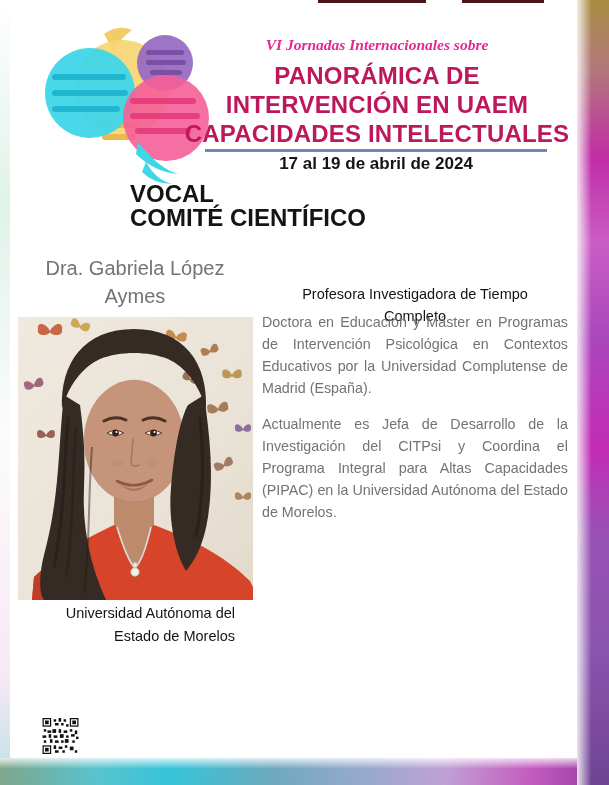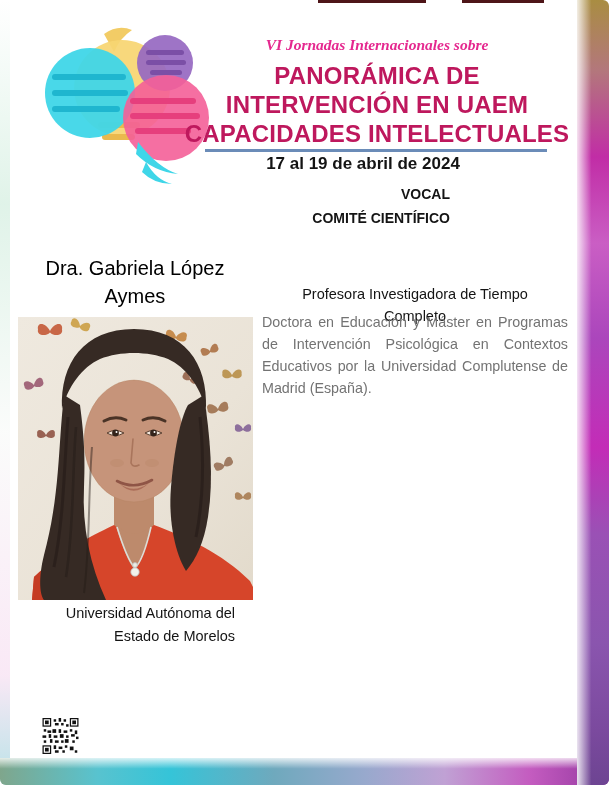--- a/index.html
+++ b/index.html
@@ -5,7 +5,7 @@
   html,body{margin:0;padding:0;background:#fff;}
   .page{
     position:relative;width:609px;height:785px;overflow:hidden;background:#ffffff;
-    font-family:"Liberation Sans",sans-serif;color:#111;border-radius:6px;
+    font-family:"Liberation Sans",sans-serif;color:#111;
   }
   
   .edge-right{

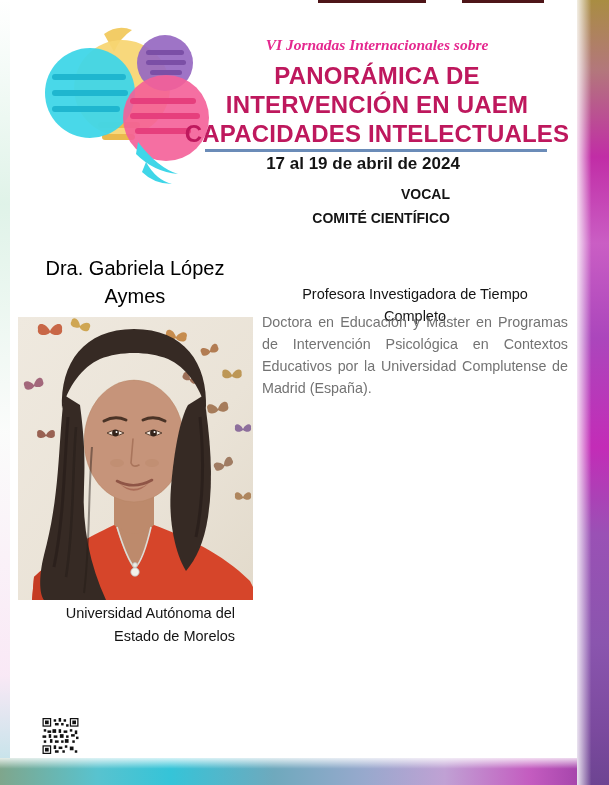--- a/index.html
+++ b/index.html
@@ -37,7 +37,7 @@
     font-size:15.5px;color:#e5288f;margin-bottom:7px;}
   .title-line{font-weight:bold;font-size:24px;line-height:29px;color:#be185d;letter-spacing:.2px;}
   .title-rule{position:absolute;left:205px;top:149px;width:342px;height:3px;background:#6b8cb8;}
-  .date{position:absolute;left:192px;top:154px;width:342px;text-align:center;
+  .date{position:absolute;left:205px;top:154px;width:342px;text-align:center;
     font-weight:bold;font-size:17px;color:#141414;}
   .role-block{position:absolute;left:130px;top:182px;width:320px;text-align:right;
     font-weight:bold;font-size:14px;line-height:24px;color:#141414;}

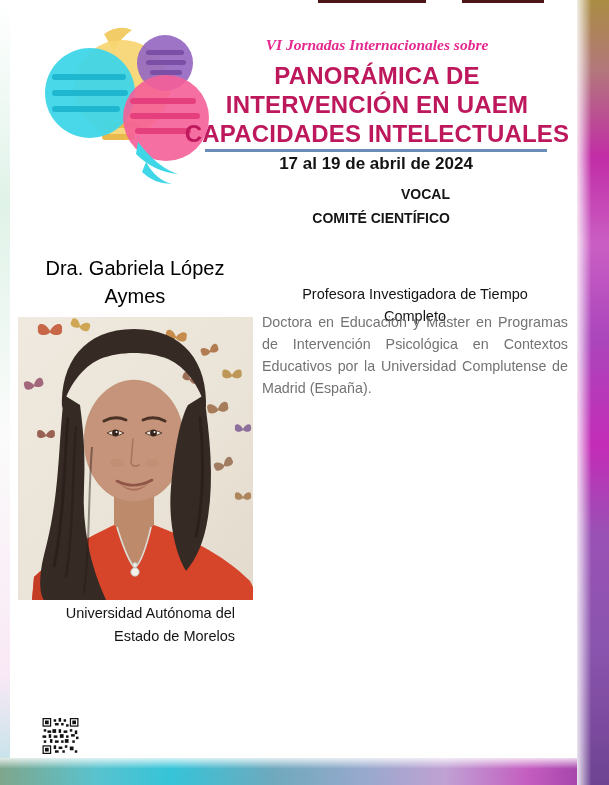--- a/index.html
+++ b/index.html
@@ -39,8 +39,8 @@
   .title-rule{position:absolute;left:205px;top:149px;width:342px;height:3px;background:#6b8cb8;}
   .date{position:absolute;left:205px;top:154px;width:342px;text-align:center;
     font-weight:bold;font-size:17px;color:#141414;}
-  .role-block{position:absolute;left:130px;top:182px;width:320px;text-align:right;
-    font-weight:bold;font-size:14px;line-height:24px;color:#141414;}
+  .role-block{position:absolute;left:130px;top:182px;width:320px;text-align:left;
+    font-weight:bold;font-size:24px;line-height:24px;color:#141414;}
 
   
   .name{position:absolute;left:25px;top:254px;width:220px;text-align:center;

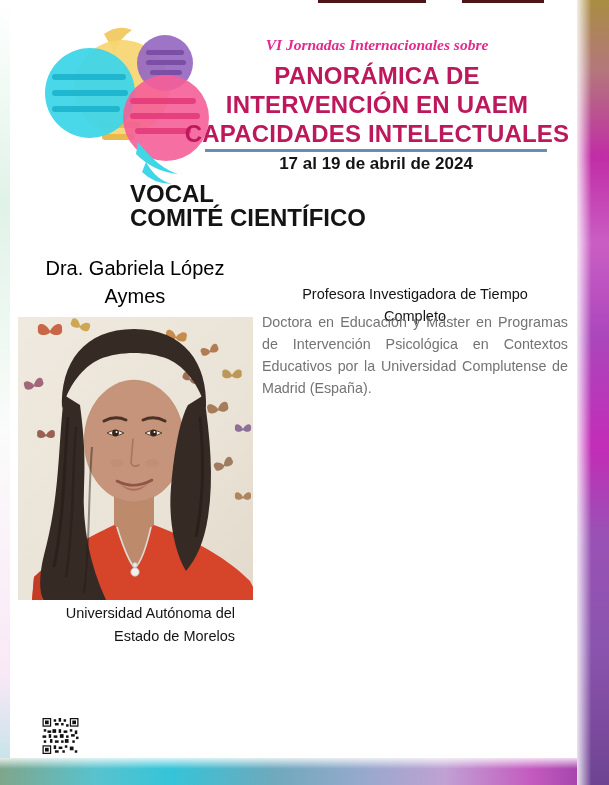--- a/index.html
+++ b/index.html
@@ -44,7 +44,7 @@
 
   
   .name{position:absolute;left:25px;top:254px;width:220px;text-align:center;
-    font-size:20px;line-height:28px;color:#000000;}
+    font-size:20px;line-height:28px;color:#737373;}
   .photo{position:absolute;left:18px;top:317px;width:235px;height:283px;}
   .affiliation{position:absolute;left:35px;top:602px;width:200px;text-align:right;
     font-size:14.5px;line-height:23px;color:#141414;}

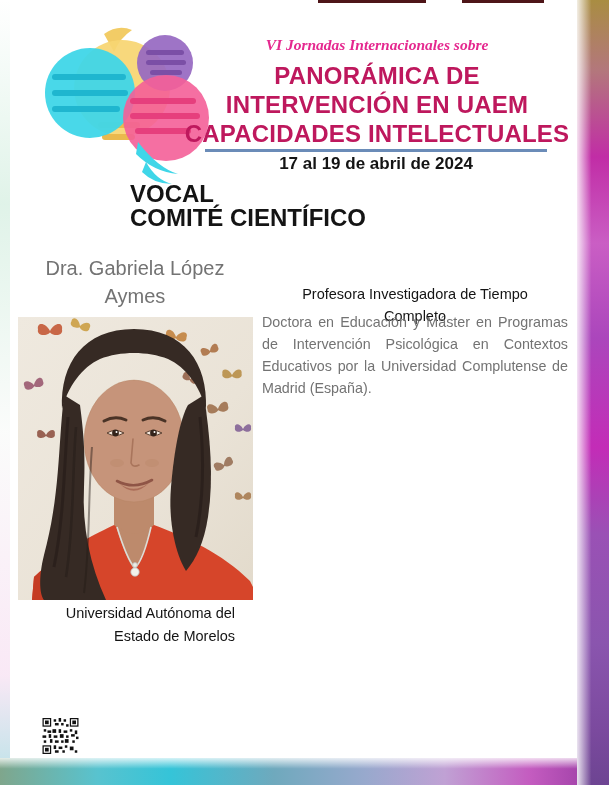--- a/index.html
+++ b/index.html
@@ -226,6 +226,7 @@
   <div class="position-title">Profesora Investigadora de Tiempo Completo</div>
   <div class="bio">
     <p>Doctora en Educación y Máster en Programas de Intervención Psicológica en Contextos Educativos por la Universidad Complutense de Madrid (España).</p>
+    <p class="gap">Actualmente es Jefa de Desarrollo de la Investigación del CITPsi y Coordina el Programa Integral para Altas Capacidades (PIPAC) en la Universidad Autónoma del Estado de Morelos.</p>
   </div>
 
 </div>

